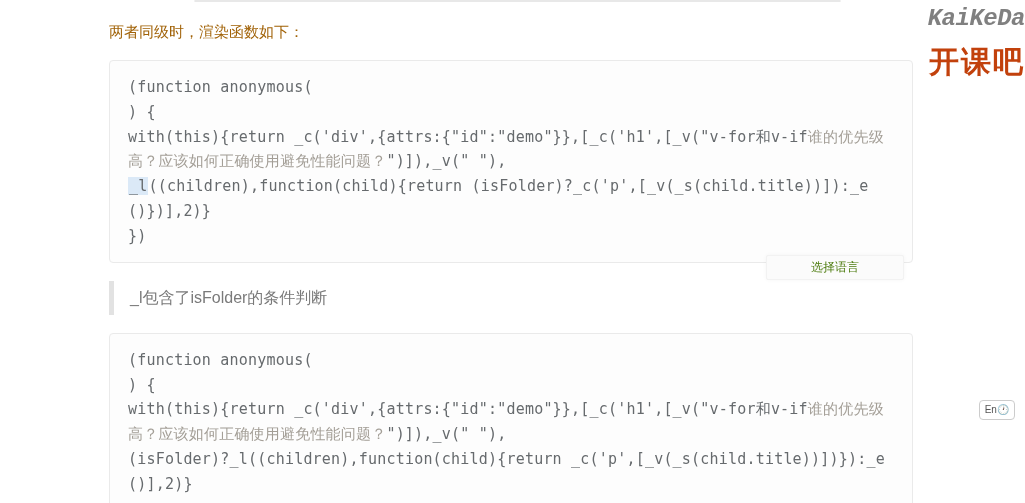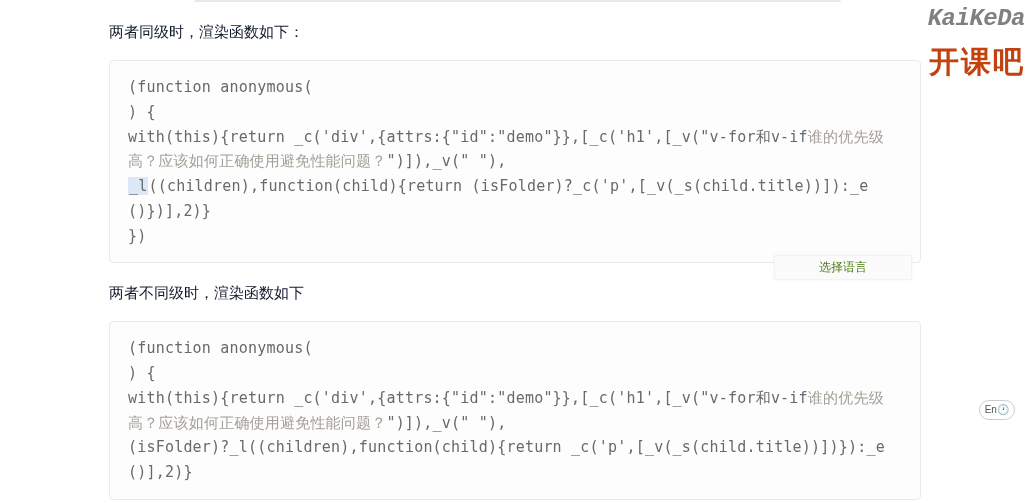--- a/index.html
+++ b/index.html
@@ -27,7 +27,7 @@
       margin-right: 80px;
     }
     .paragraph {
-      color: #0f172a;
+      color: #a16207;
       font-size: 15px;
       margin: 14px 0 16px 0;
     }

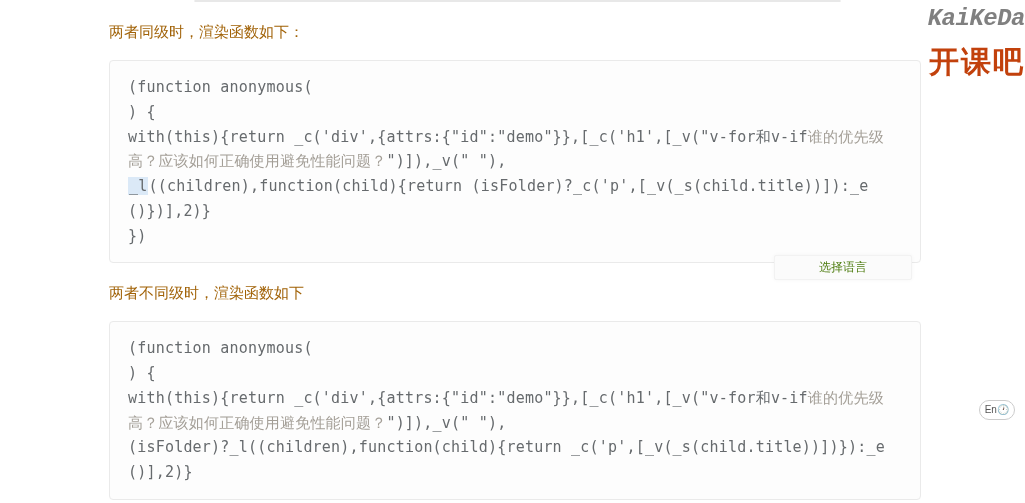--- a/index.html
+++ b/index.html
@@ -37,7 +37,7 @@
       border-radius: 4px;
       background: #fdfdfd;
       padding: 14px 18px 14px 18px;
-      margin: 10px 0 18px 0;
+      margin: 10px 8px 18px 0;
     }
     .code-block pre {
       font-family: "Consolas", "Menlo", "Monaco", monospace;

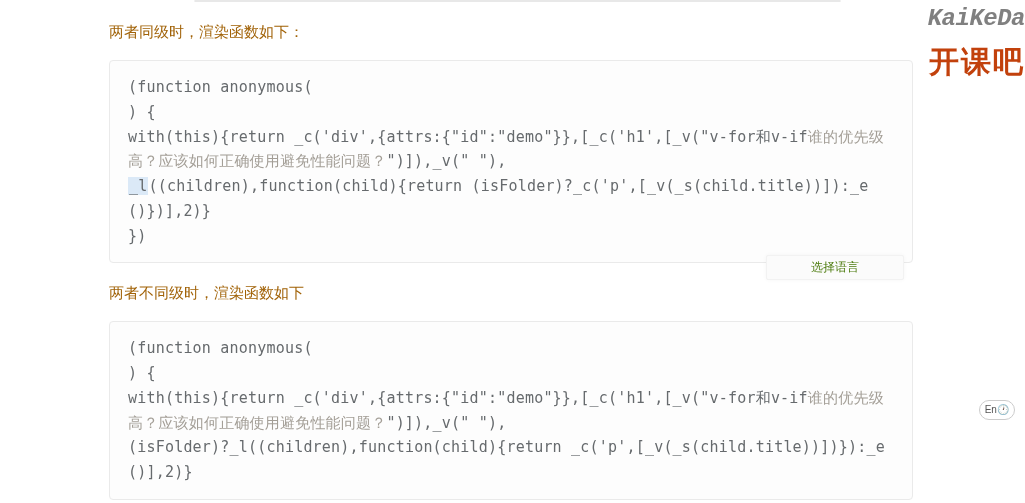--- a/index.html
+++ b/index.html
@@ -136,6 +136,7 @@
     <div class="lang-select">选择语言</div>
   </div>
 
+  <div class="quote-block">_l包含了isFolder的条件判断</div>
 
   <p class="paragraph">两者不同级时，渲染函数如下</p>
 

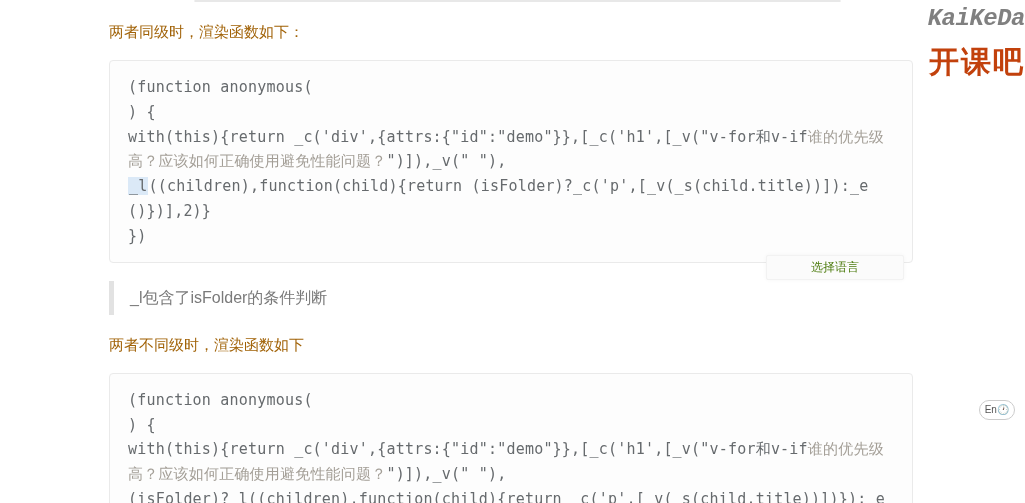--- a/index.html
+++ b/index.html
@@ -138,7 +138,6 @@
 
   <div class="quote-block">_l包含了isFolder的条件判断</div>
 
-  <p class="paragraph">两者不同级时，渲染函数如下</p>
 
   <div class="code-block">
     <pre><span>(function anonymous(</span>

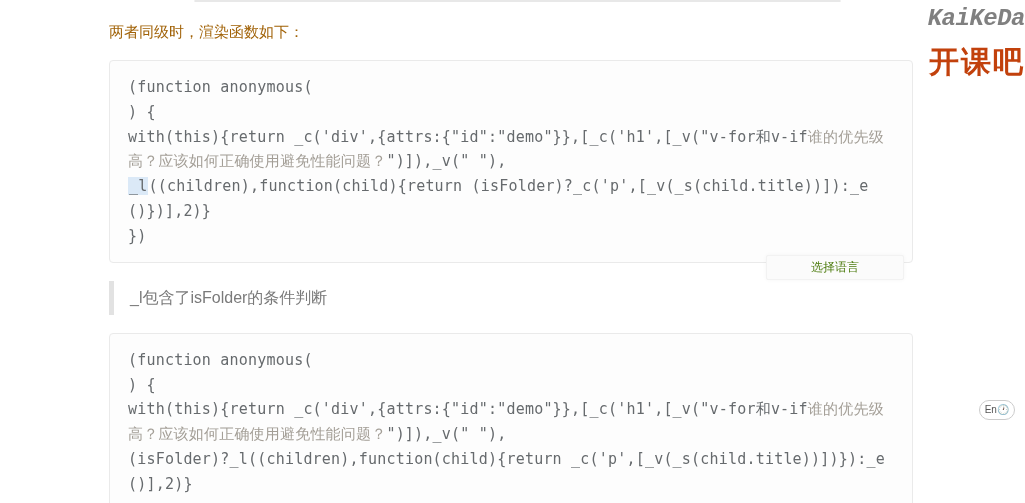--- a/index.html
+++ b/index.html
@@ -104,7 +104,7 @@
       width: 36px;
       height: 20px;
       border: 1px solid #ccc;
-      border-radius: 10px;
+      border-radius: 4px;
       font-size: 10px;
       color: #555;
       display: flex;

